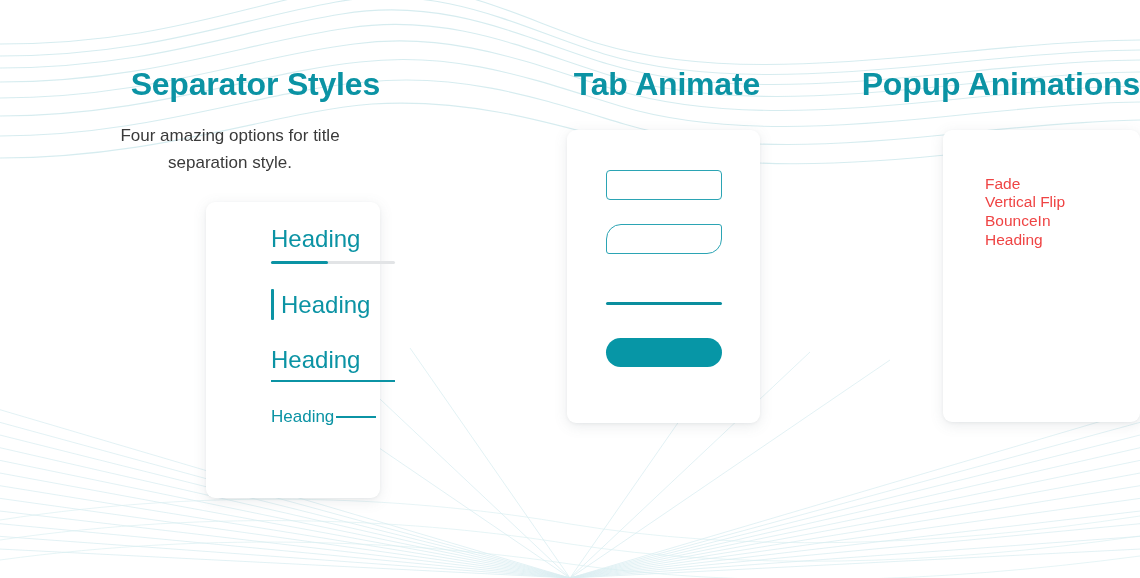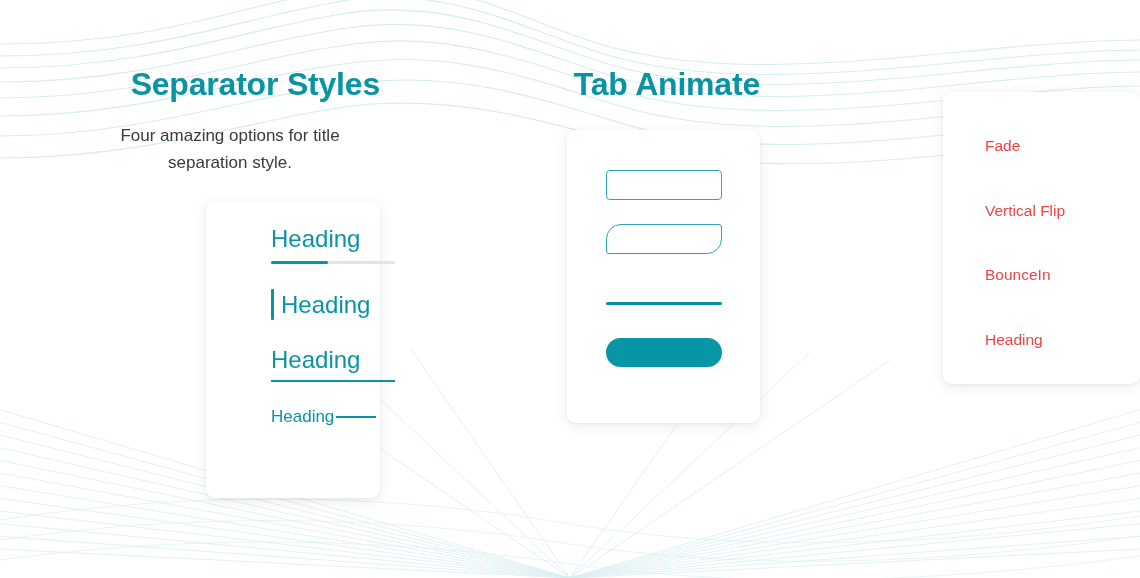--- a/index.html
+++ b/index.html
@@ -320,6 +320,7 @@
     </div>
 
     <div class="column">
+      <div class="col-title">Popup Animations</div>
 
       <div class="card card-popup">
         <div class="popup-list">

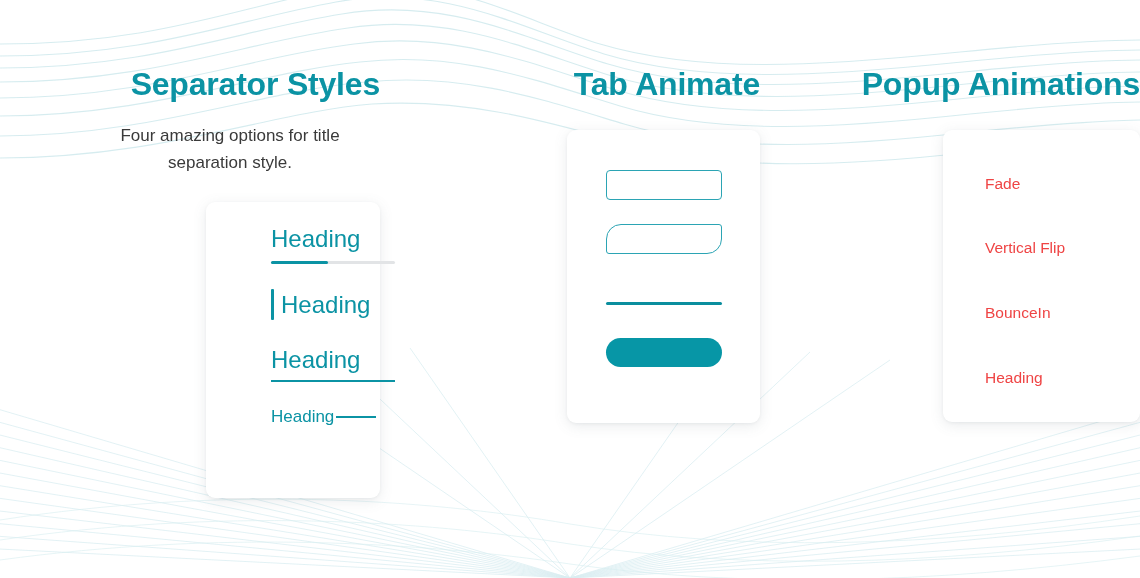--- a/index.html
+++ b/index.html
@@ -211,7 +211,7 @@
     line-height: 1.2;
     padding-left: 42px;
   }
-  .popup-item + .popup-item { margin-top: 46px; }
+  .popup-item + .popup-item { }
 </style>
 </head>
 <body>

